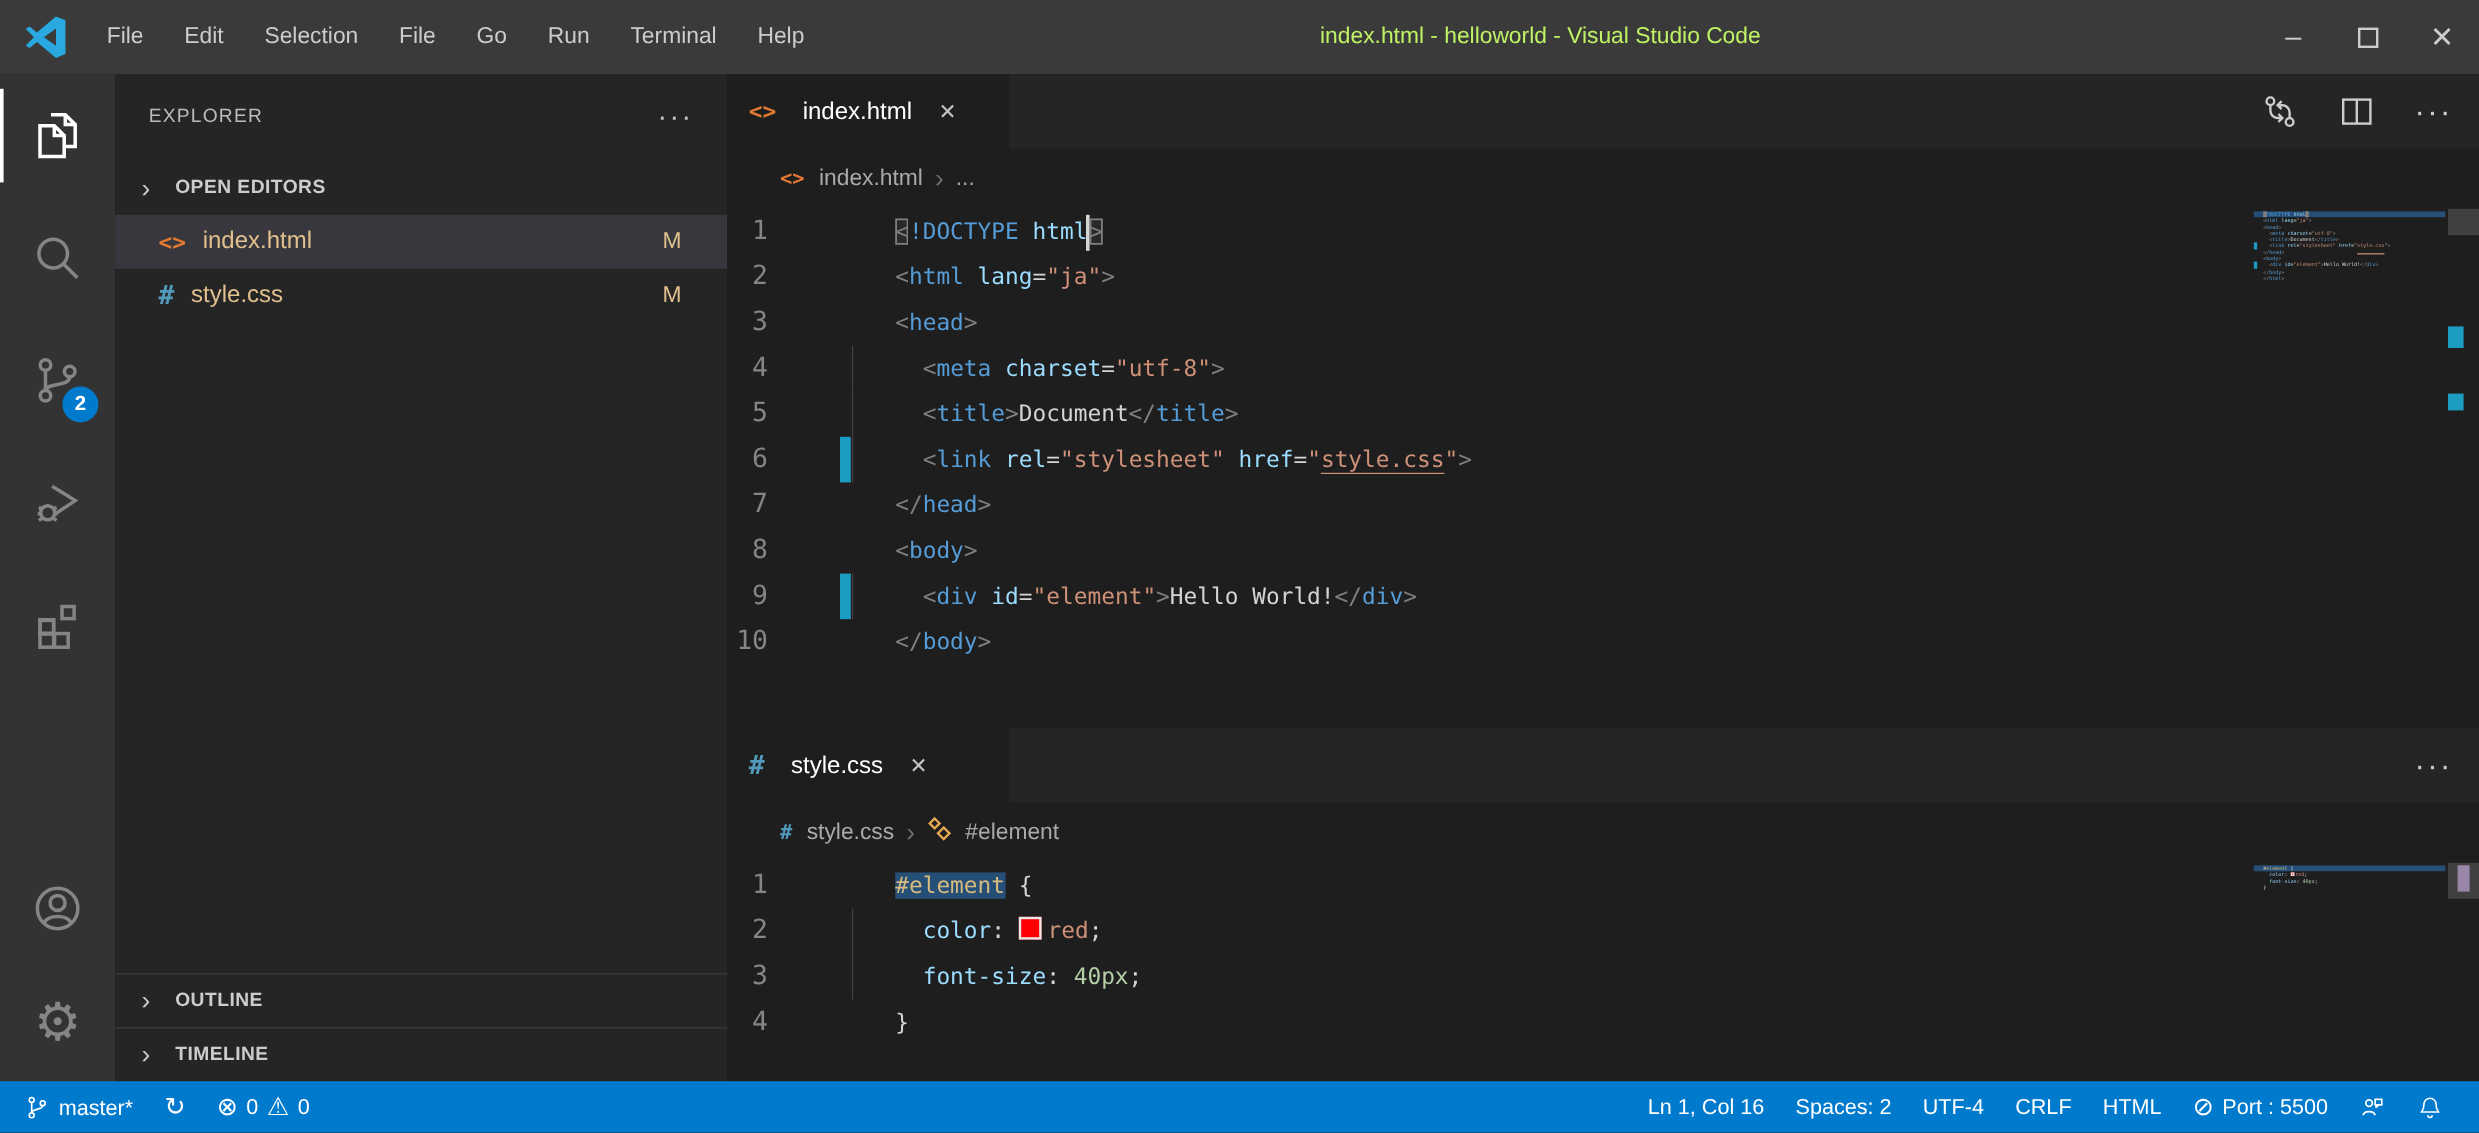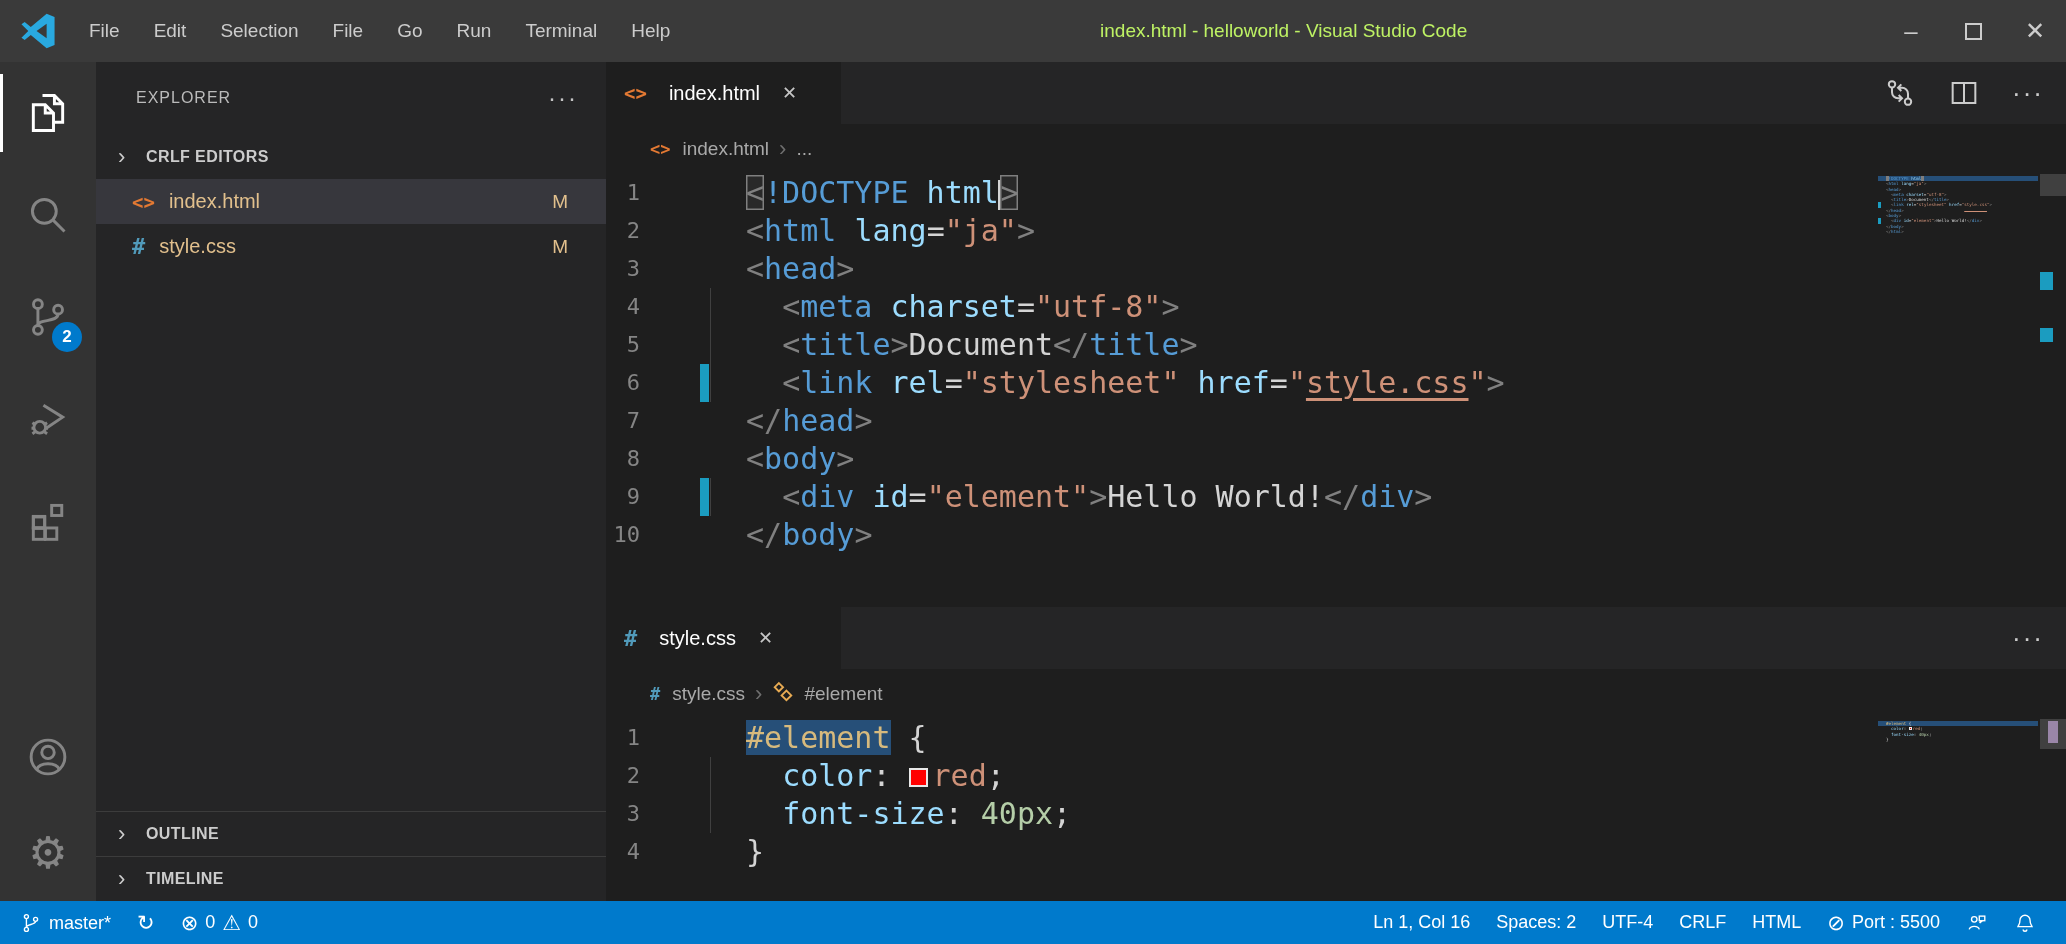--- a/index.html
+++ b/index.html
@@ -32,7 +32,7 @@
 
   
   .sidebar { width:510px; background:#252526; position:relative; flex:none; font-size:19px; }
-  .sbheader { height:72px; display:flex; align-items:center; padding:0 28px 0 40px; color:#bbbbbb; font-size:16px; letter-spacing:1px; }
+  .sbheader { height:72px; display:flex; align-items:center; padding:0 28px 0 28px; color:#bbbbbb; font-size:16px; letter-spacing:1px; }
   .sbheader .more { margin-left:auto; color:#c5c5c5; font-size:24px; letter-spacing:2px; cursor:pointer; }
   .sbsection { height:45px; display:flex; align-items:center; padding-left:22px; font-weight:bold; font-size:16px; color:#cccccc; }
   .chev { display:inline-block; width:24px; font-size:22px; font-weight:normal; color:#cccccc; }

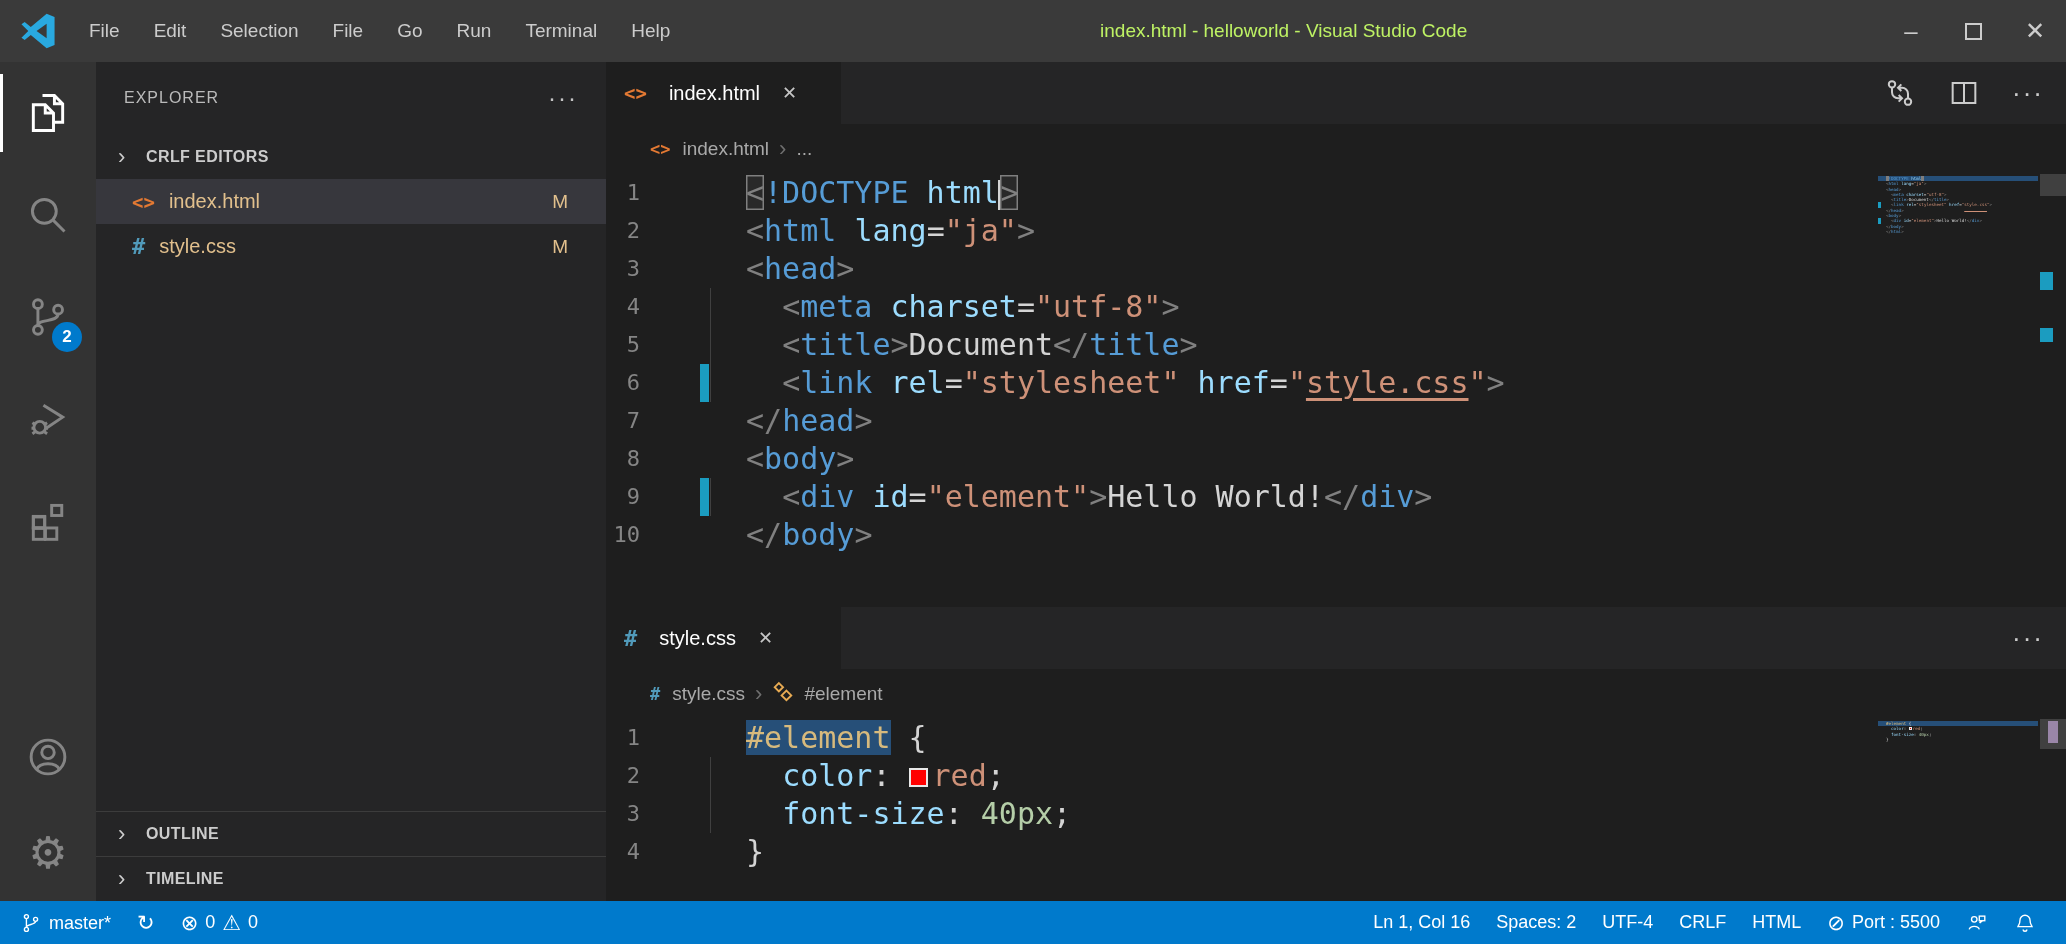--- a/index.html
+++ b/index.html
@@ -190,7 +190,7 @@
     </div>
     <div class="sbsection">
       <span class="chev">›</span>
-      <span class="lbl">CRLF EDITORS</span>
+      <span class="lbl">OPEN EDITORS</span>
     </div>
     <div class="filerow selected">
       <span class="ficon html">&lt;&gt;</span>

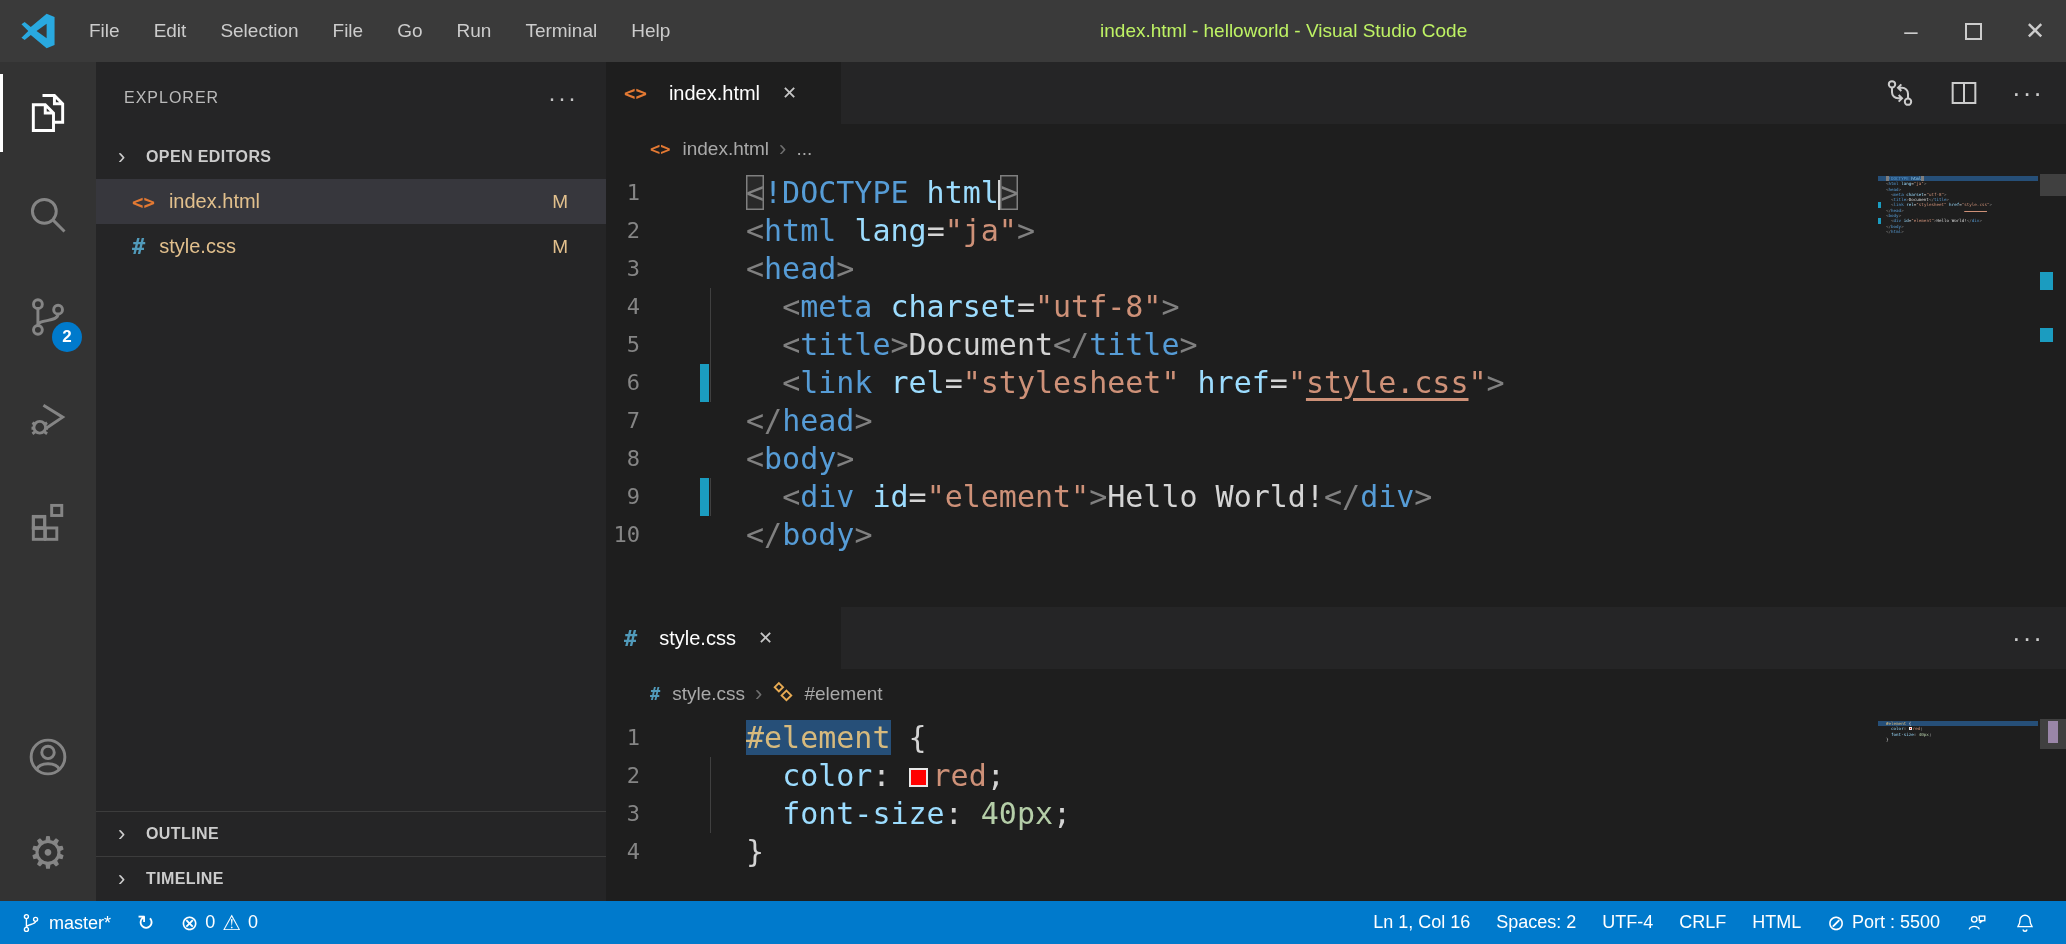--- a/index.html
+++ b/index.html
@@ -71,7 +71,7 @@
   .ln { position:absolute; left:0; width:34px; text-align:right; color:#858585; font-size:22px; }
   .modbar { position:absolute; left:94px; top:0; width:9px; height:38px; background:#1b9cc0; }
   .iguide { position:absolute; left:104px; top:0; width:1px; height:38px; background:#404040; }
-  .ct { position:absolute; left:140px; font-size:30px; }
+  .ct { position:absolute; left:140px; font-size:19px; }
   .tk-p{color:#808080}.tk-t{color:#569cd6}.tk-a{color:#9cdcfe}.tk-s{color:#ce9178}
   .tk-o{color:#d4d4d4}.tk-x{color:#d4d4d4}.tk-n{color:#b5cea8}.tk-sel{color:#d7ba7d}
   .tk-u{text-decoration:underline; text-underline-offset:5px;}

